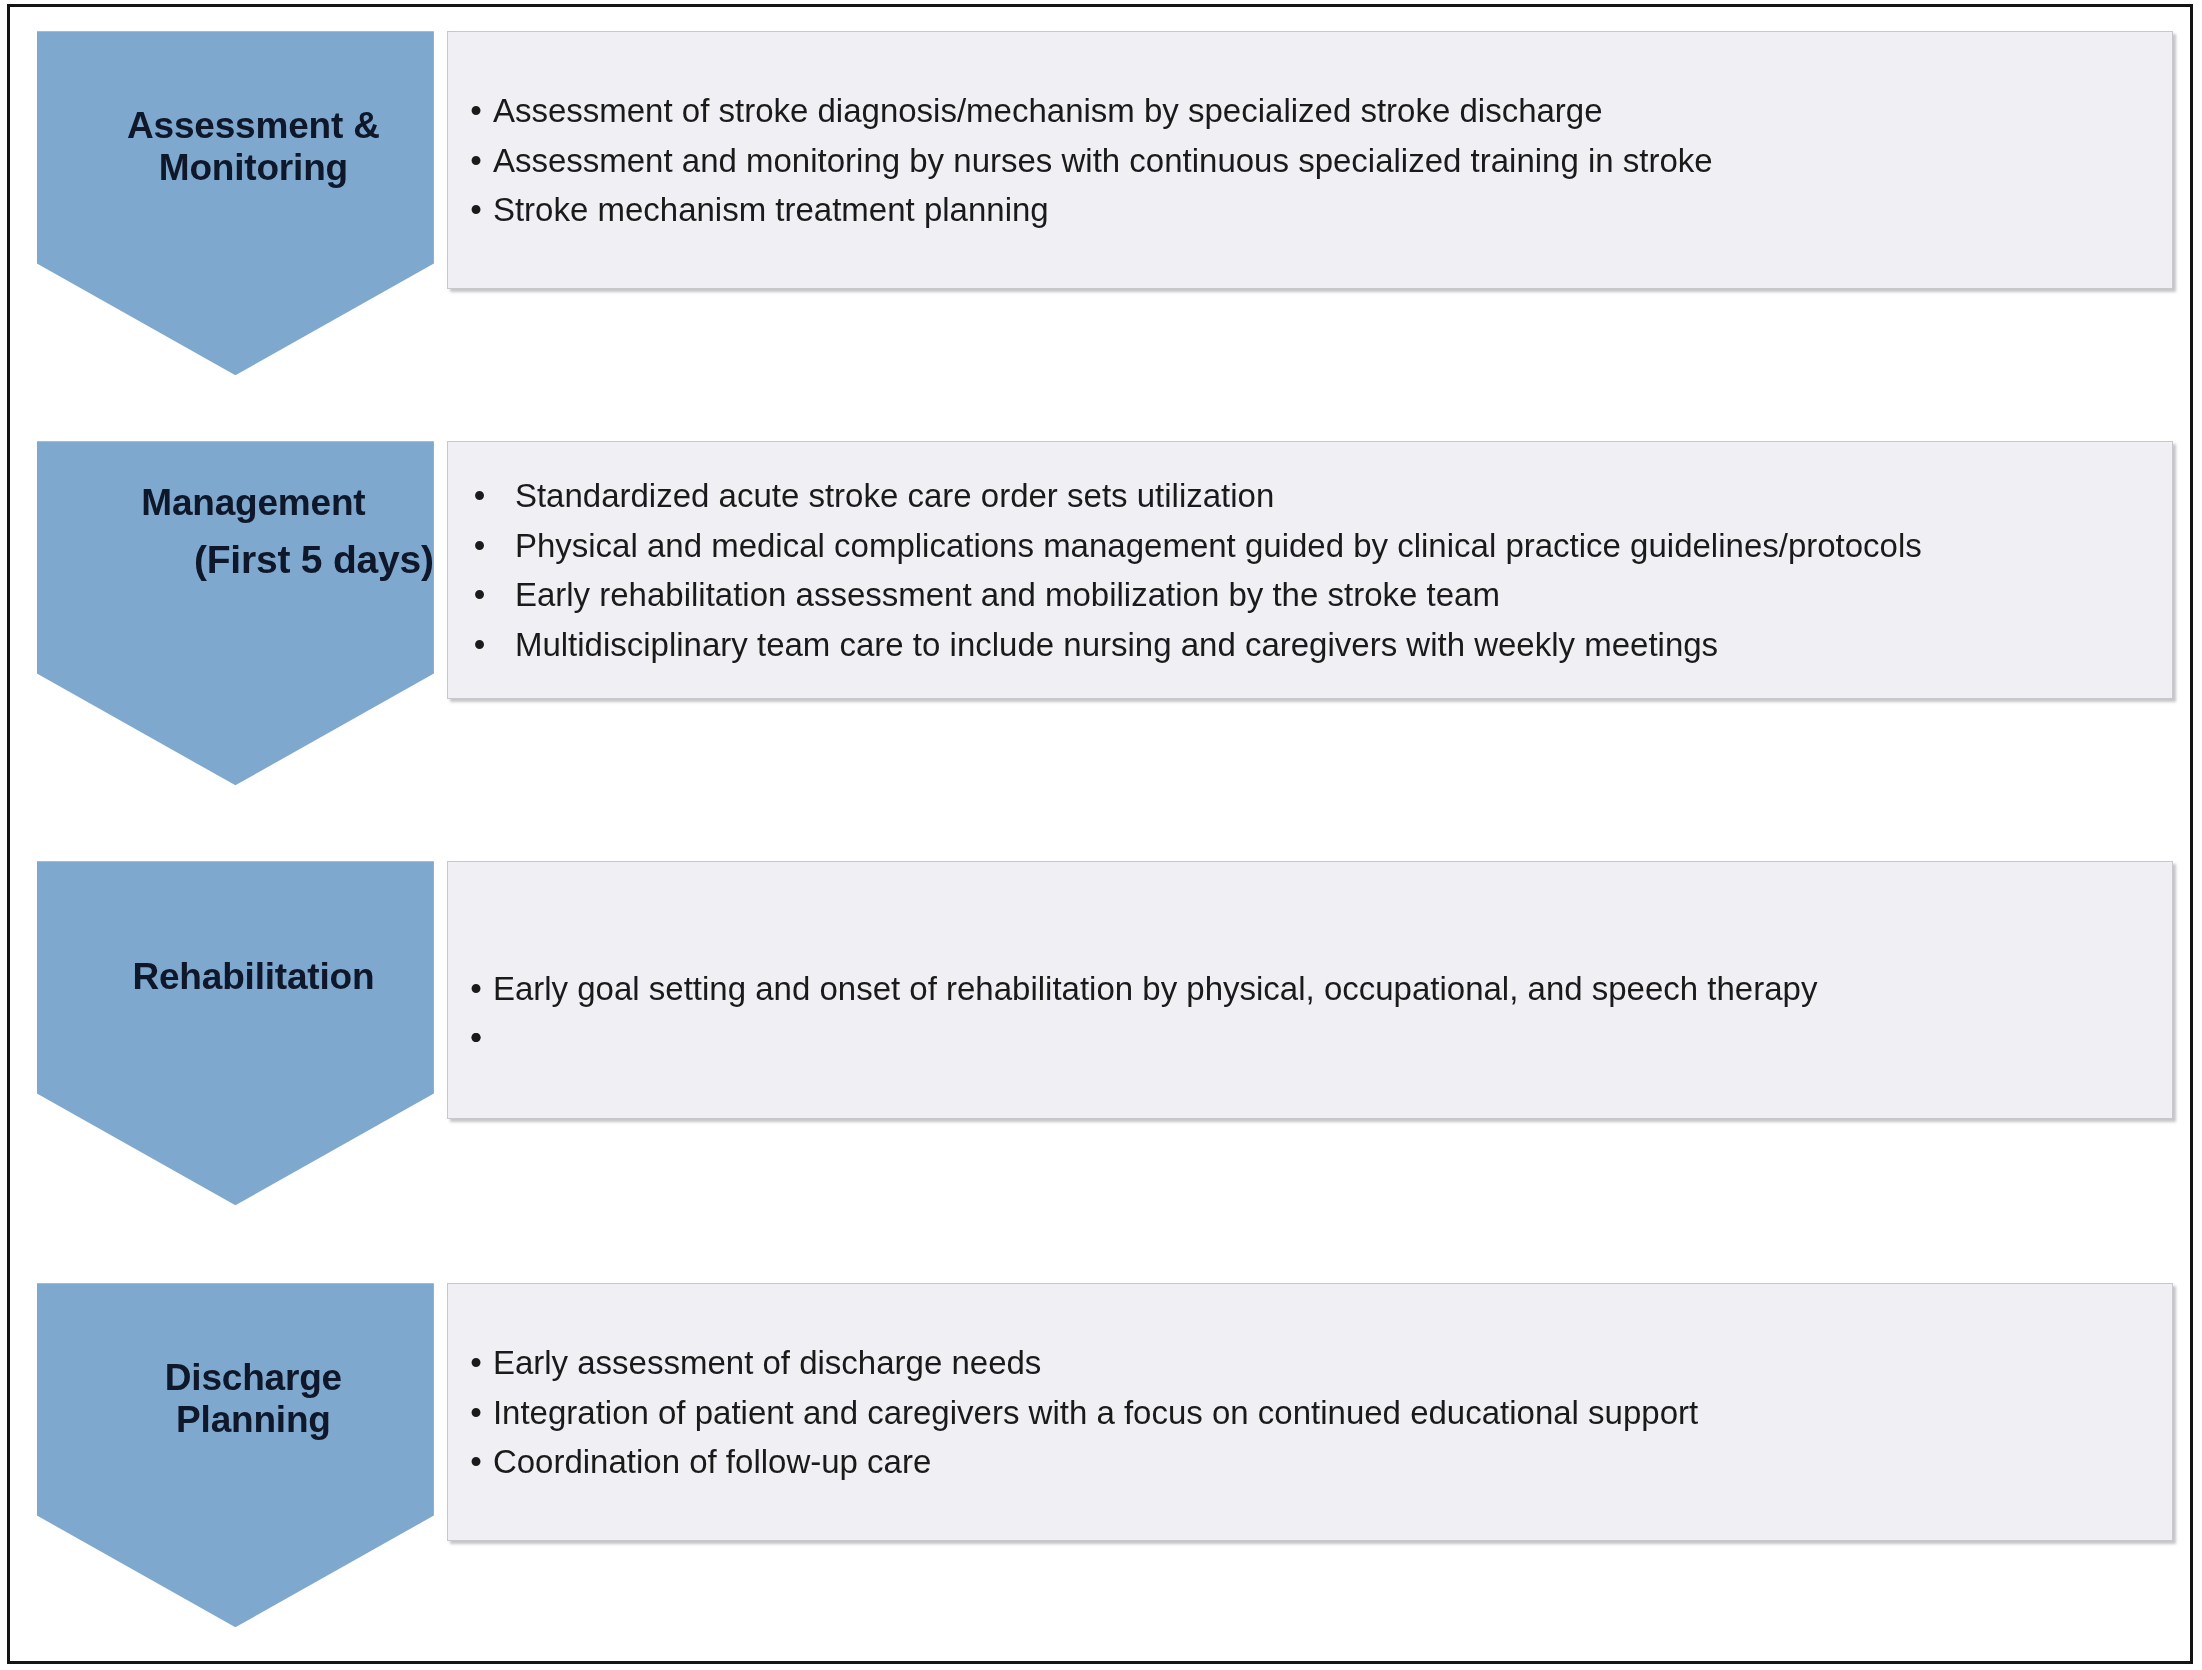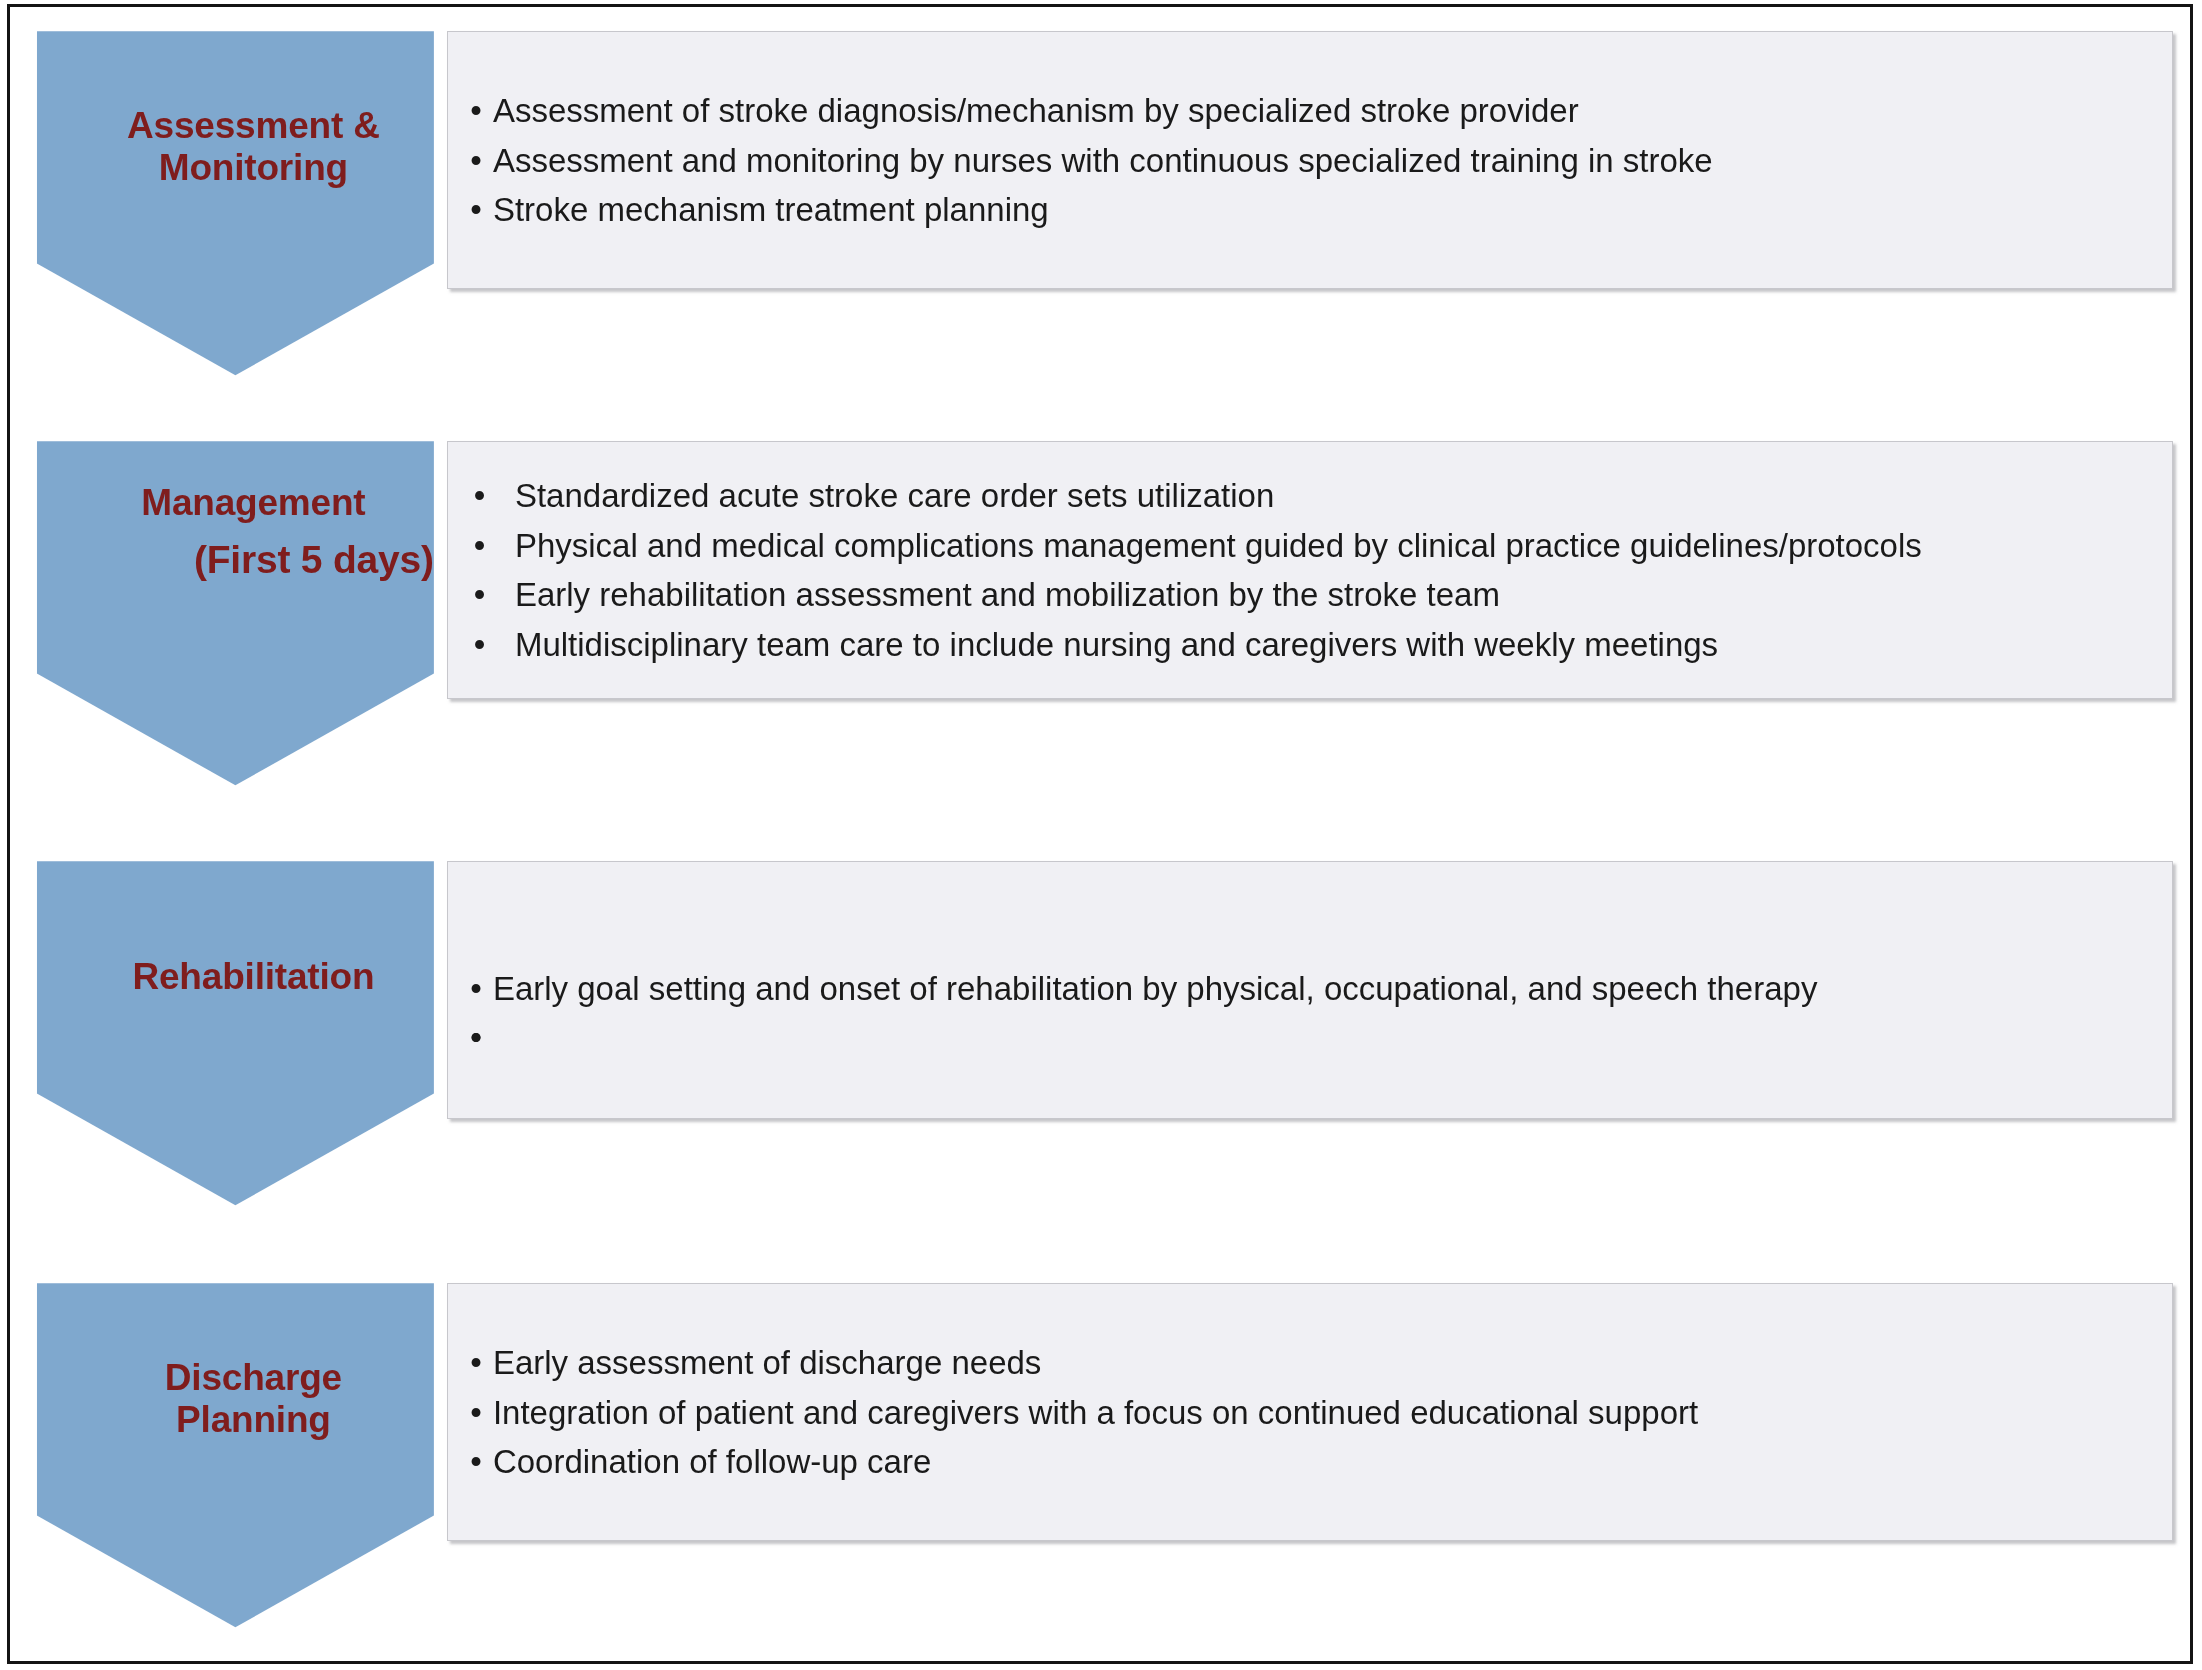--- a/index.html
+++ b/index.html
@@ -40,7 +40,7 @@
     position:absolute;
     left:0; right:0;
     text-align:center;
-    color:#7f1d1d;
+    color:#0f172a;
     font-weight:bold;
     letter-spacing:-0.2px;
     line-height:1.14;

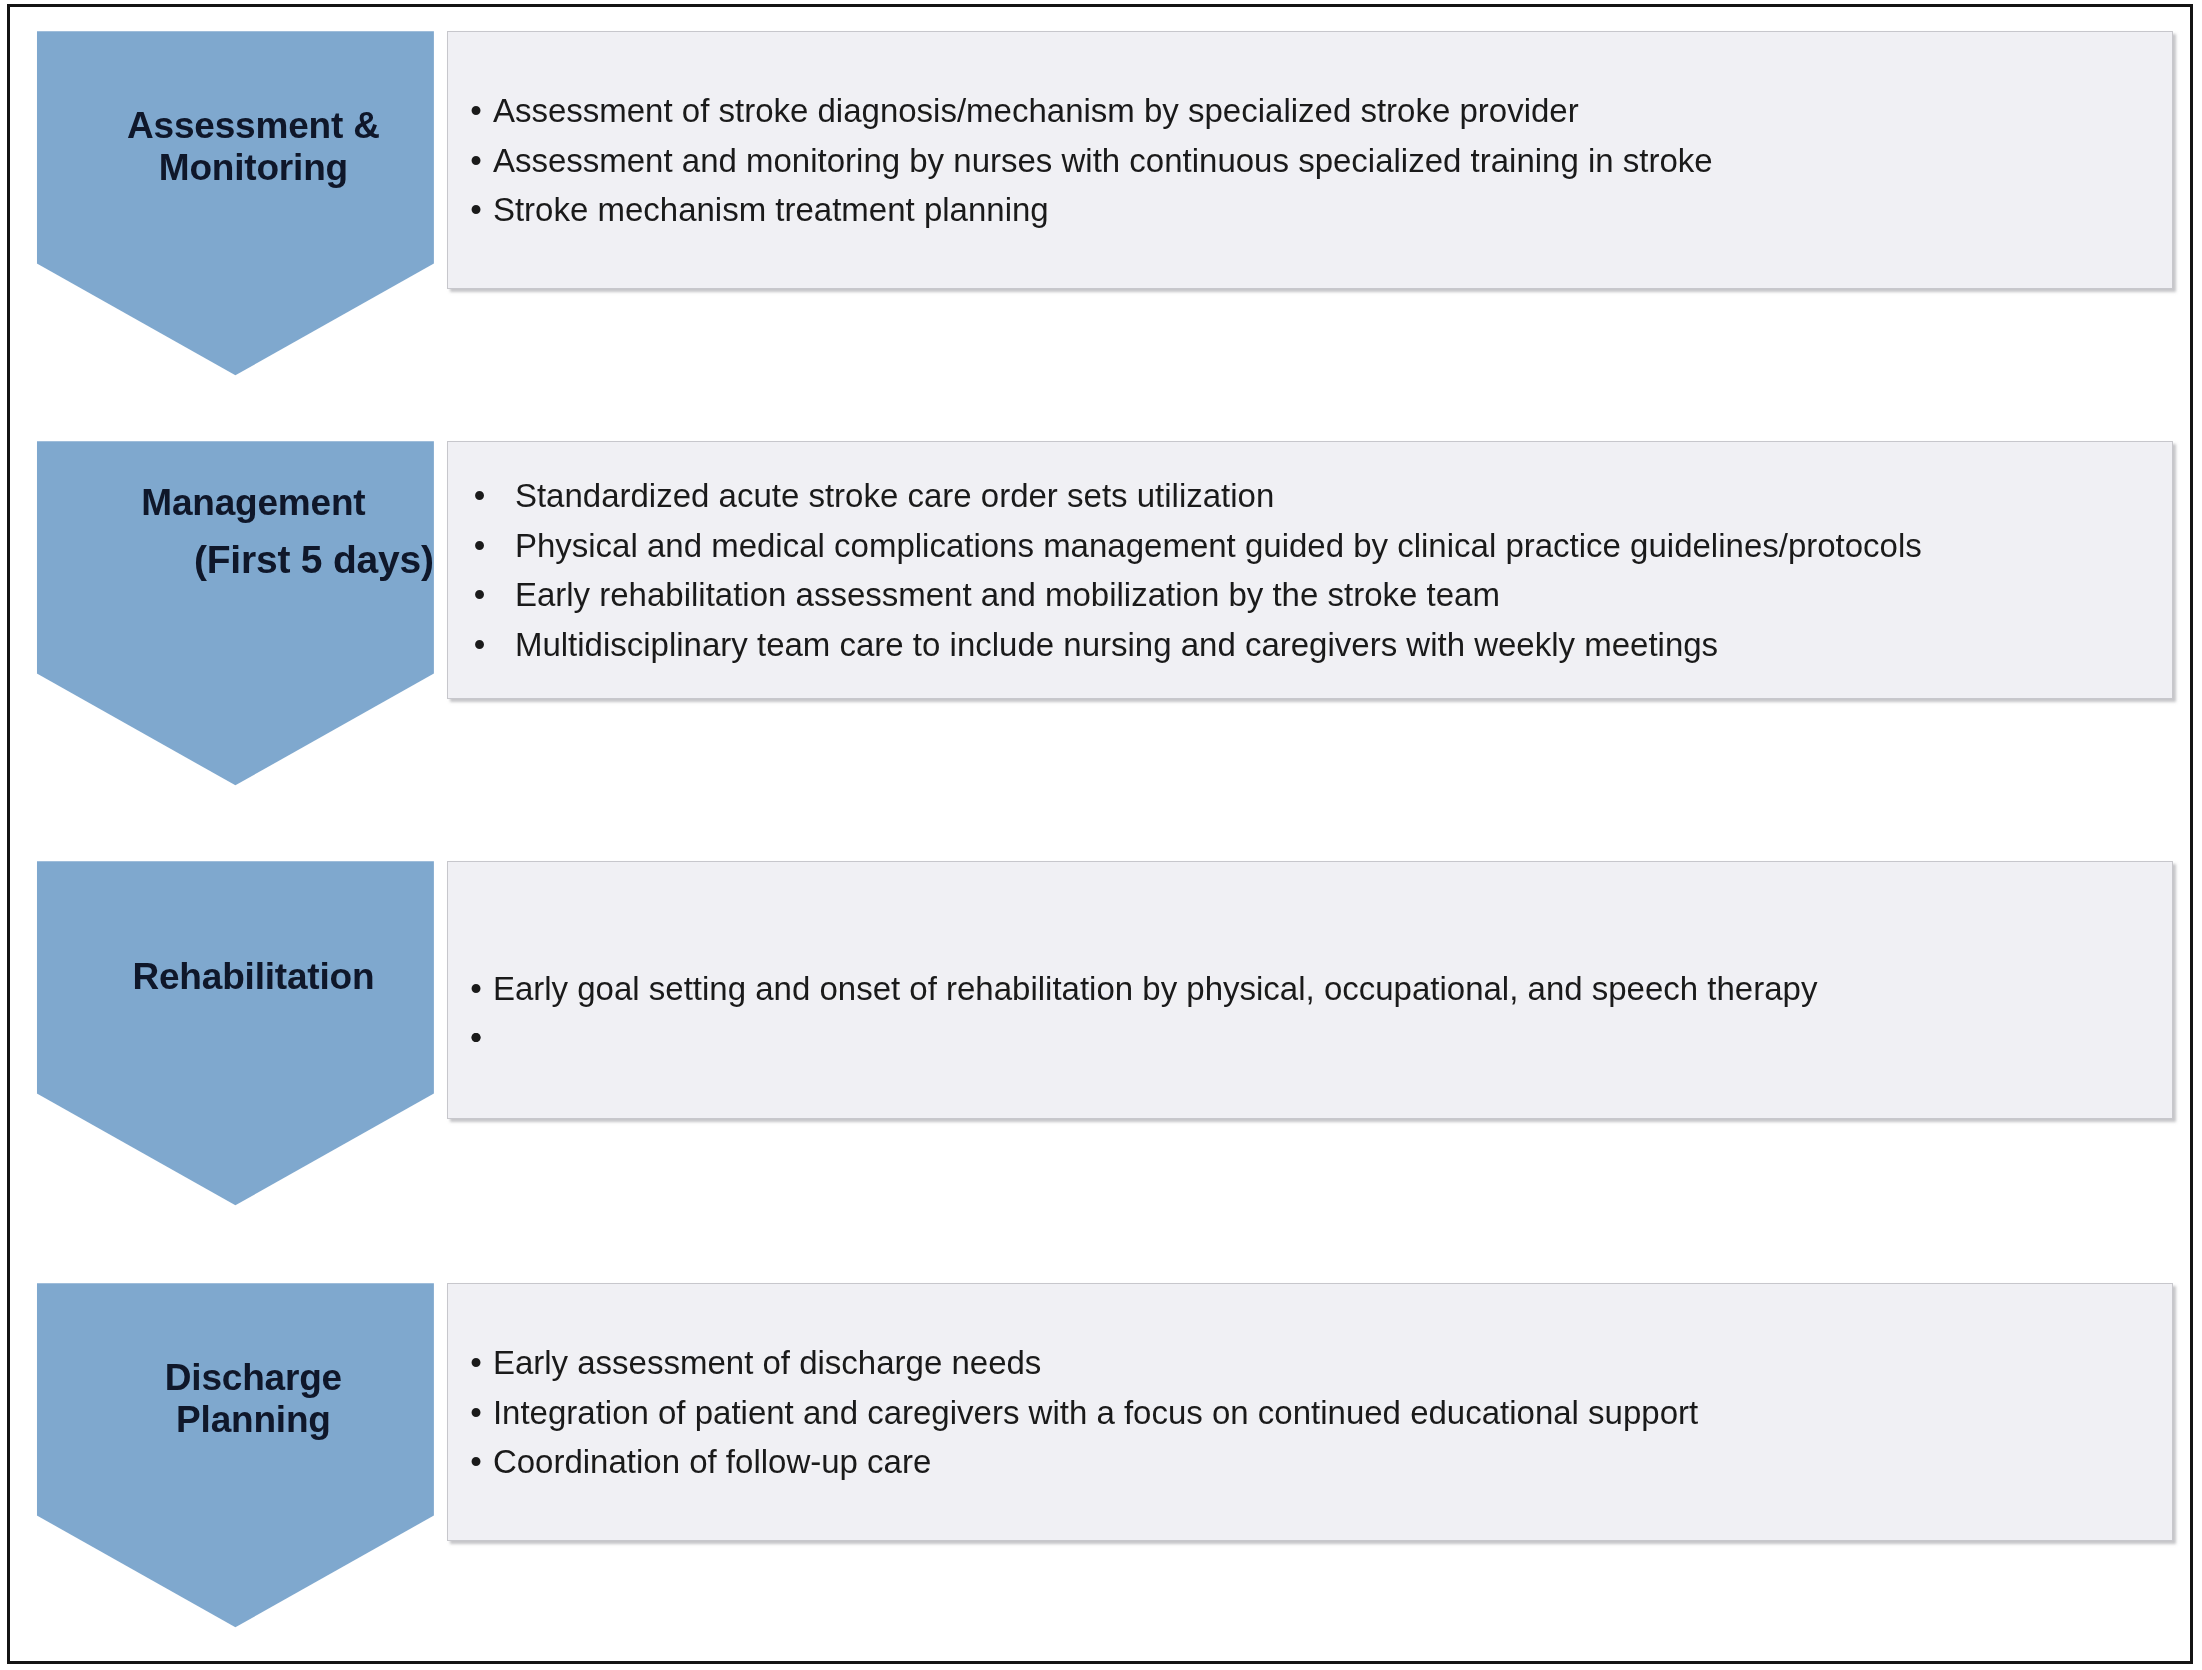--- a/index.html
+++ b/index.html
@@ -118,7 +118,7 @@
       </div>
       <div class="content-box">
         <ul class="bullets">
-          <li><span class="bullet-dot">•</span><span>Assessment of stroke diagnosis/mechanism by specialized stroke provider</span></li>
+          <li><span class="bullet-dot">•</span><span>Assessment of stroke diagnosis/mechanism by specialized stroke discharge</span></li>
           <li><span class="bullet-dot">•</span><span>Assessment and monitoring by nurses with continuous specialized training in stroke</span></li>
           <li><span class="bullet-dot">•</span><span>Stroke mechanism treatment planning</span></li>
         </ul>

